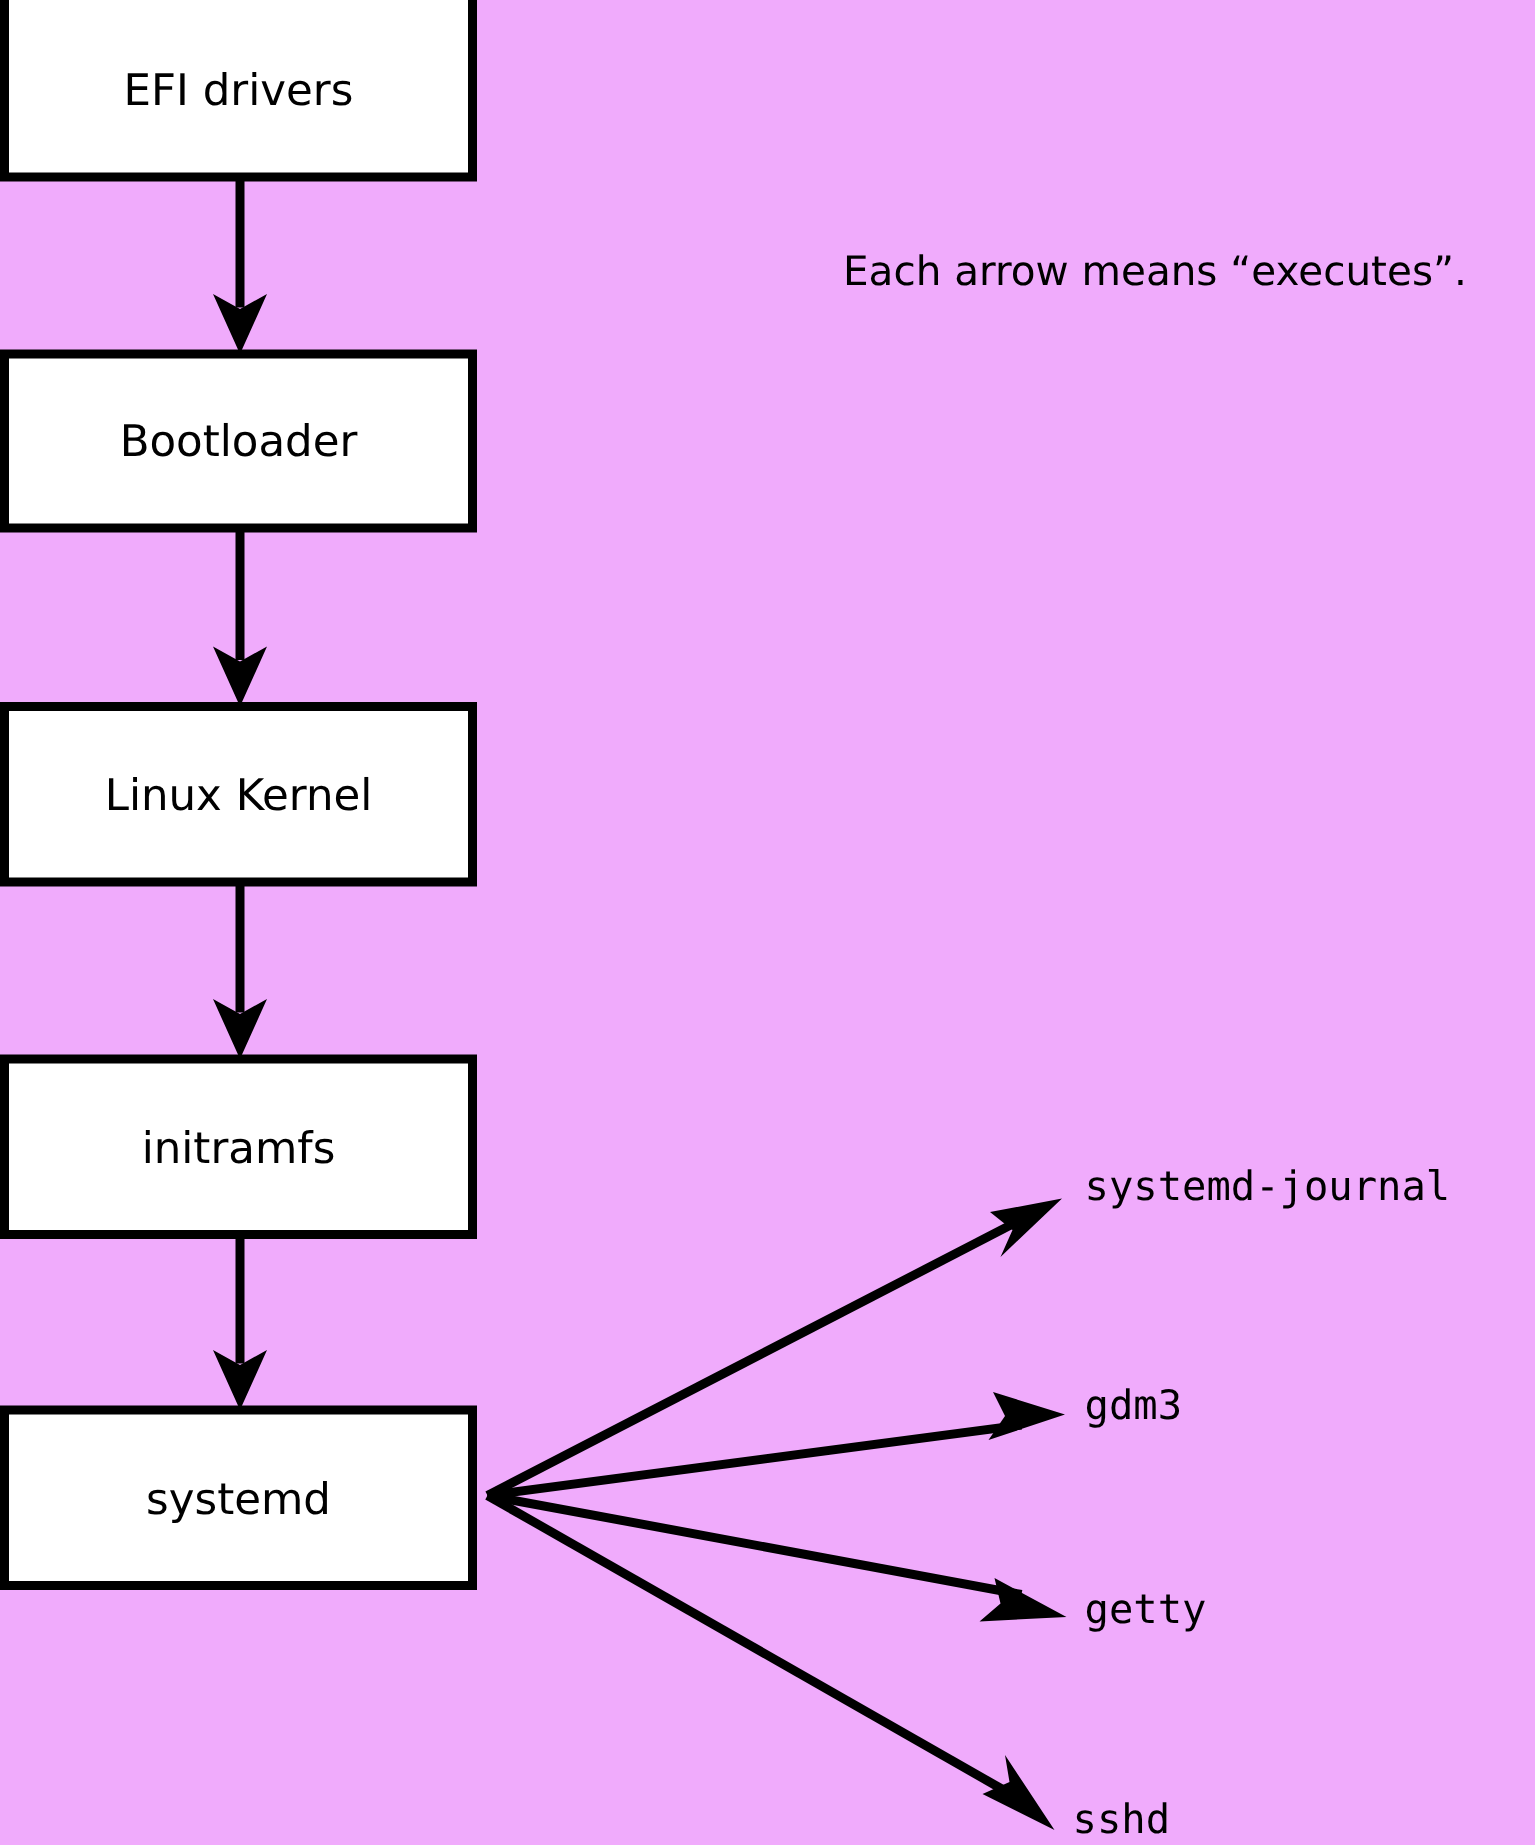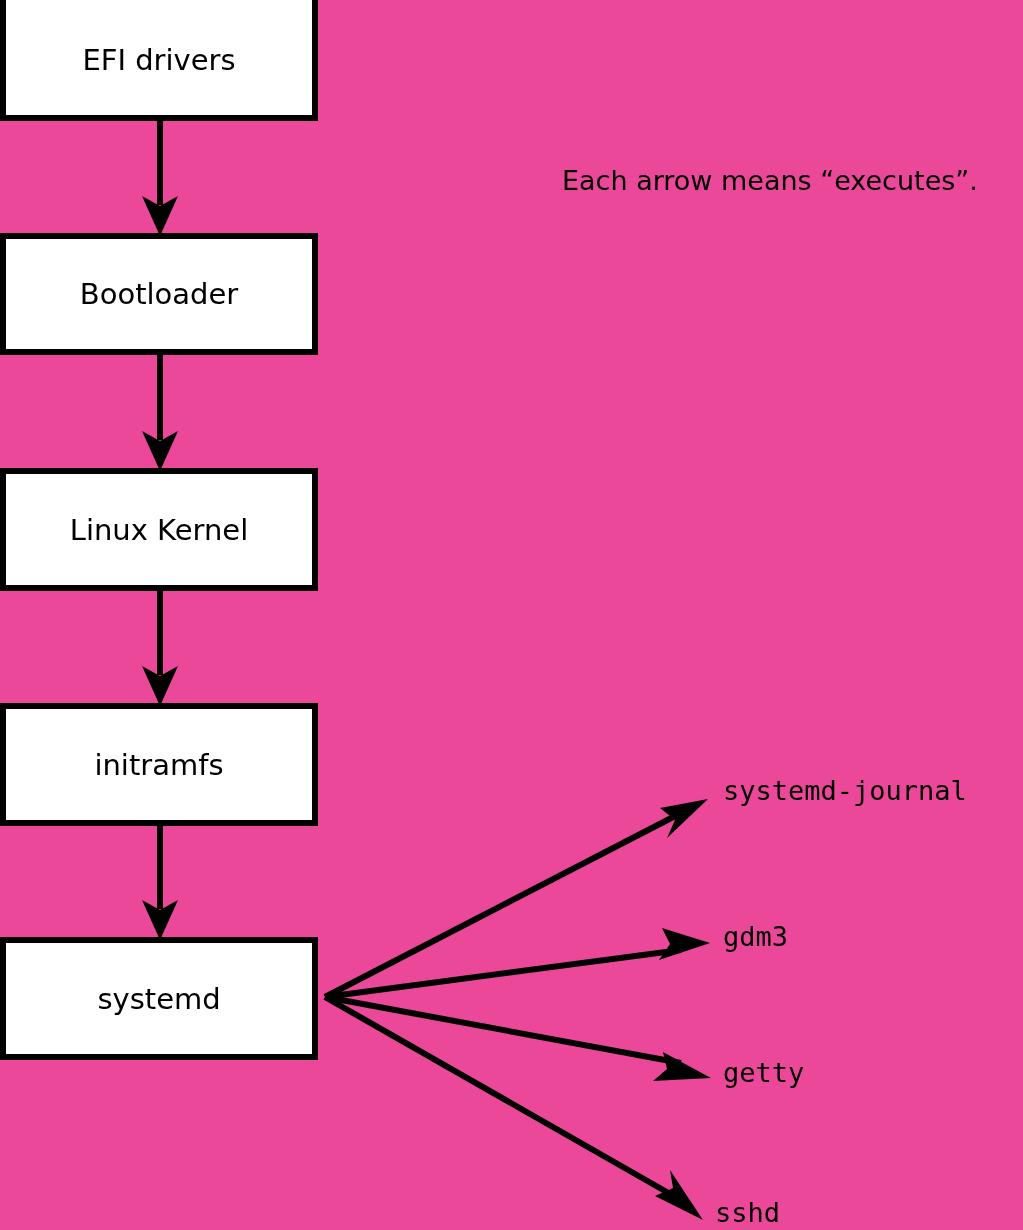--- a/index.html
+++ b/index.html
@@ -14,7 +14,7 @@
     position: relative;
     width: 1023px;
     height: 1230px;
-    background: #ec4899;
+    background: #f0abfc;
     overflow: hidden;
   }
   #diagram-svg {

